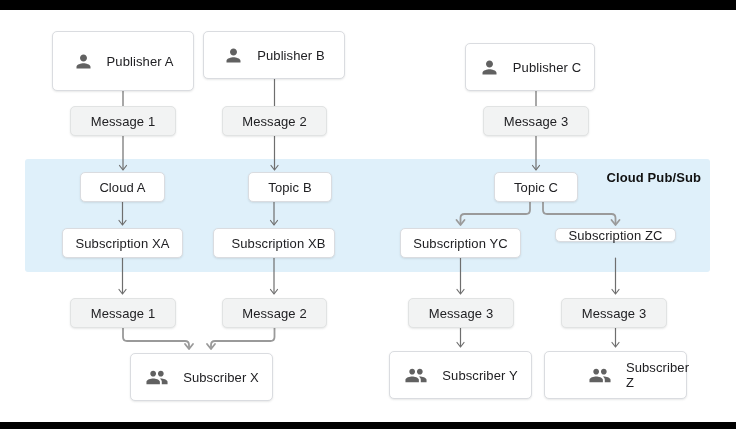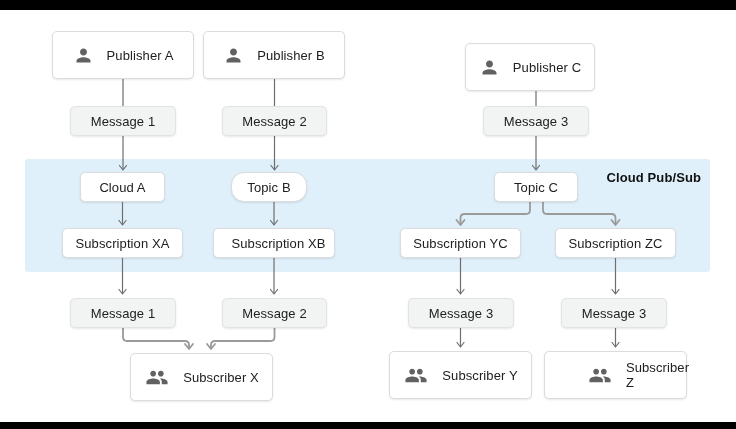--- a/index.html
+++ b/index.html
@@ -83,7 +83,7 @@
     </g>
   </svg>
 
-  <div class="node entity" style="left:52px;top:31px;width:142px;height:48px;">
+  <div class="node entity" style="left:52px;top:31px;width:142px;height:60px;">
     <span class="icon">
       <svg width="21" height="21" viewBox="0 0 24 24">
           <path d="M12 12c2.21 0 4-1.79 4-4s-1.79-4-4-4-4 1.79-4 4 1.79 4 4 4zm0 2c-2.67 0-8 1.34-8 4v2h16v-2c0-2.66-5.33-4-8-4z"></path>

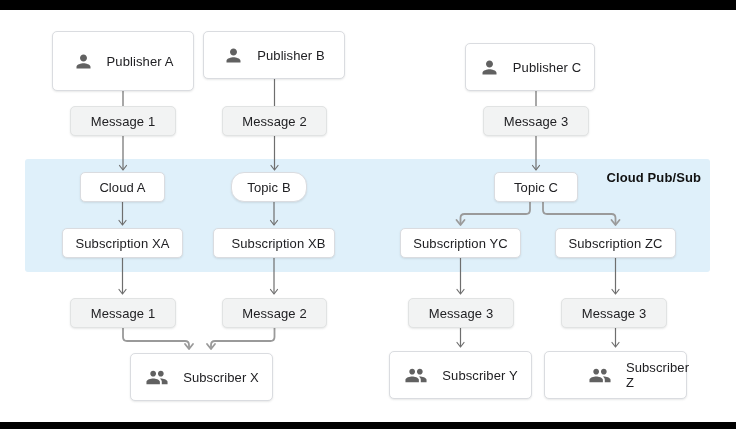--- a/index.html
+++ b/index.html
@@ -121,7 +121,7 @@
   <div class="node" style="left:80px;top:172px;width:85px;height:30px;">
     <span>Cloud A</span>
   </div>
-  <div class="node" style="left:231px;top:172px;width:76px;height:30px;border-radius:13px;">
+  <div class="node" style="left:248px;top:172px;width:84px;height:30px;">
     <span>Topic B</span>
   </div>
   <div class="node" style="left:62px;top:228px;width:121px;height:30px;">

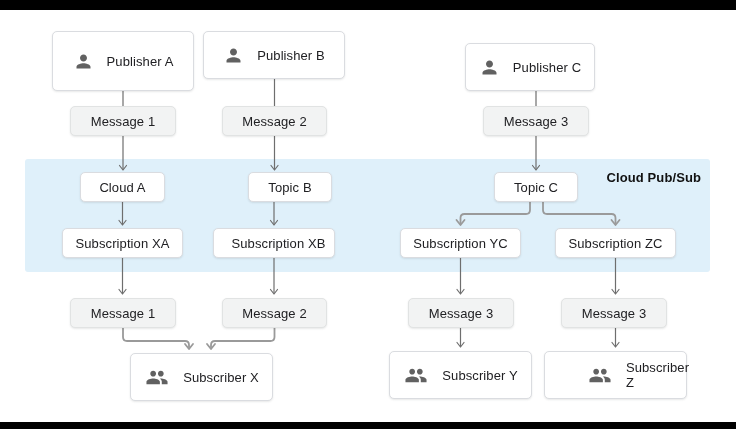--- a/index.html
+++ b/index.html
@@ -137,7 +137,7 @@
   <div class="node" style="left:400px;top:228px;width:121px;height:30px;">
     <span>Subscription YC</span>
   </div>
-  <div class="node" style="left:555px;top:228px;width:121px;height:30px;">
+  <div class="node" style="left:555px;top:228px;width:121px;height:14px;">
     <span>Subscription ZC</span>
   </div>
 

